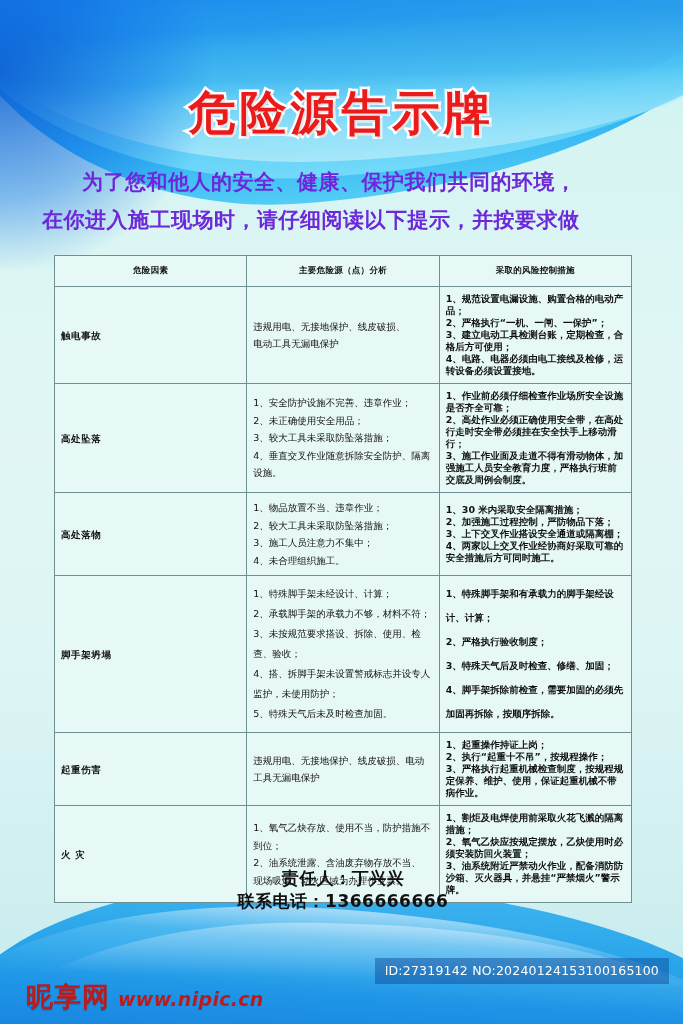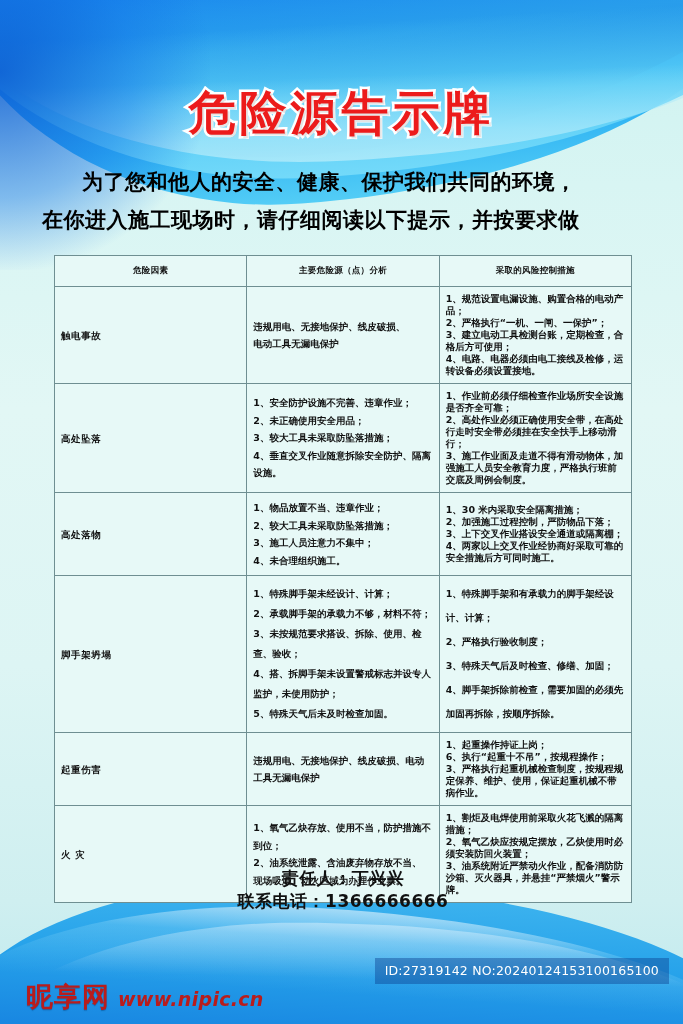--- a/index.html
+++ b/index.html
@@ -138,7 +138,7 @@
     top: 163px;
     left: 42px;
     width: 600px;
-    color: #000000;
+    color: #6d28d9;
     font-size: 21px;
     font-weight: bold;
     line-height: 38px;

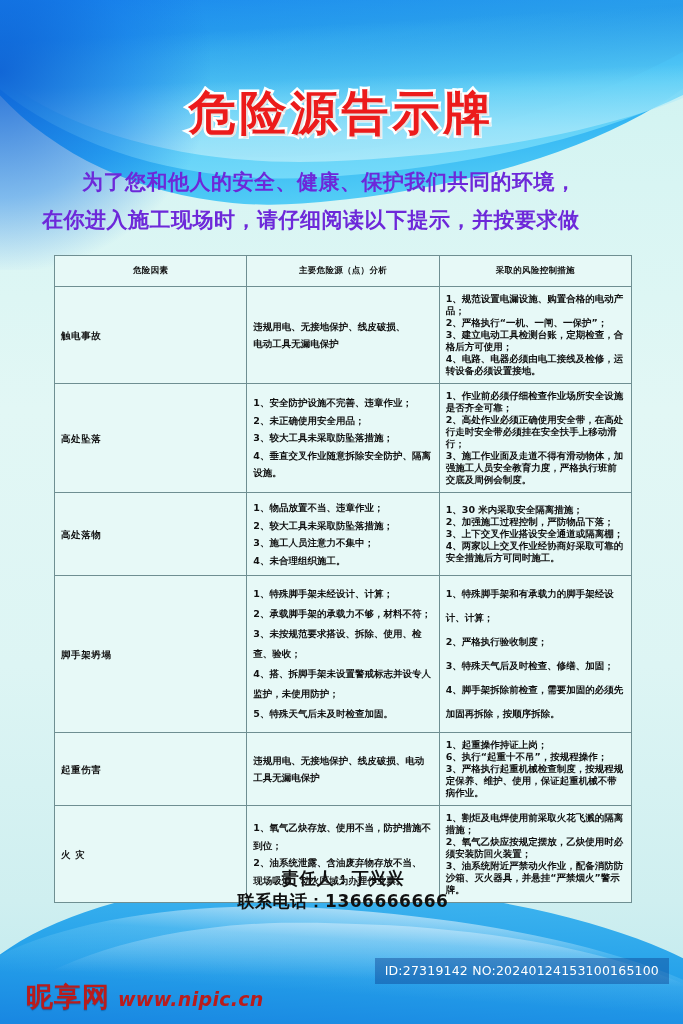--- a/index.html
+++ b/index.html
@@ -189,7 +189,7 @@
     font-size: 9.5px;
     color: #111;
     line-height: 17.5px;
-    font-weight: bold;
+    font-weight: normal;
   }
   td.col-measure {
     font-size: 9.5px;

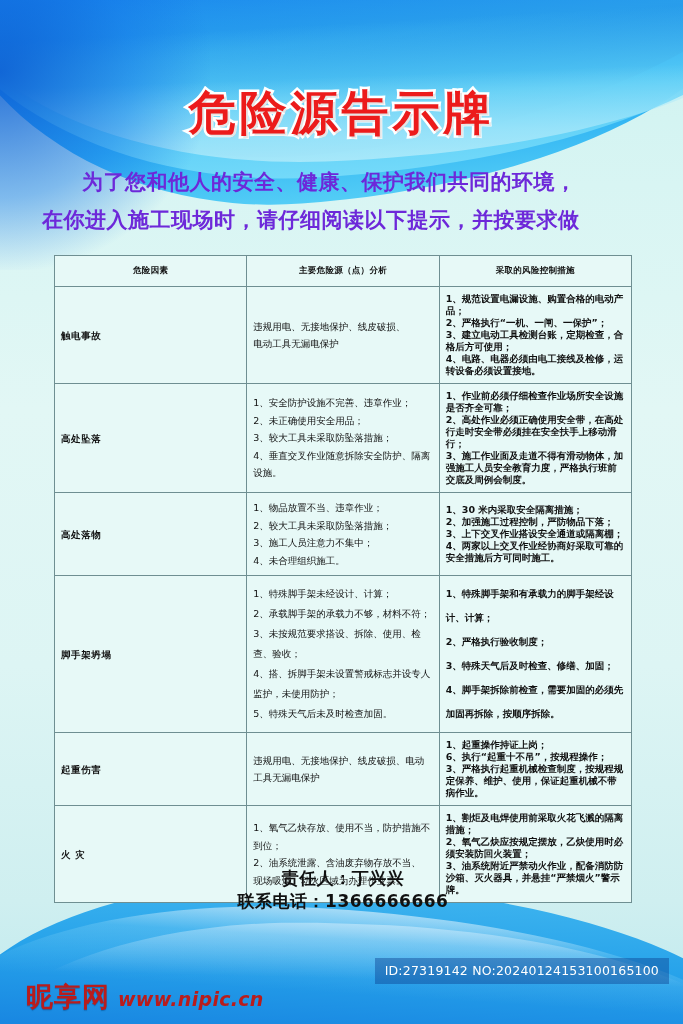--- a/index.html
+++ b/index.html
@@ -354,7 +354,7 @@
               </td>
               <td class="col-measure cell-lines">
                 <div>1、起重操作持证上岗；</div>
-                <div>6、执行“起重十不吊”，按规程操作；</div>
+                <div>2、执行“起重十不吊”，按规程操作；</div>
                 <div>3、严格执行起重机械检查制度，按规程规定保养、维护、使用，保证起重机械不带病作业。</div>
               </td>
             </tr>

